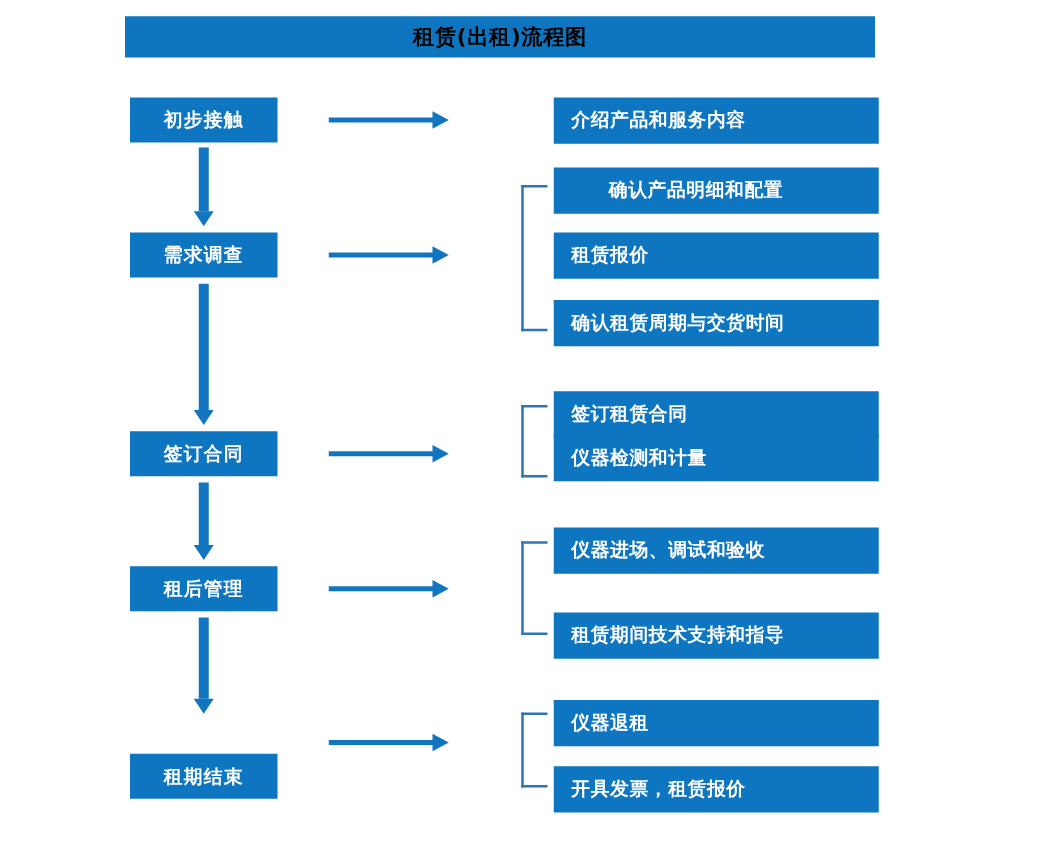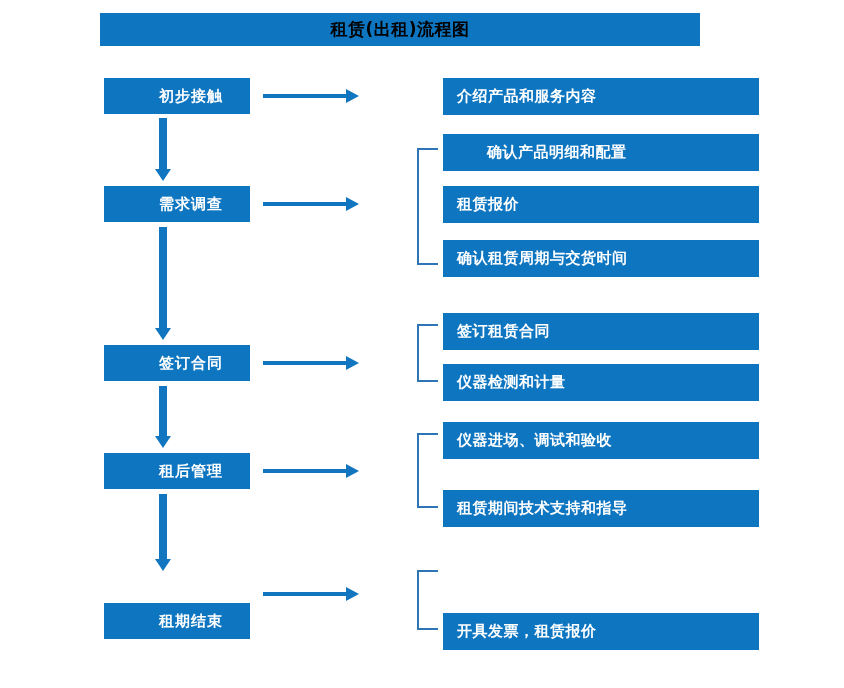--- a/index.html
+++ b/index.html
@@ -49,7 +49,6 @@
     align-items: center;
     justify-content: center;
     letter-spacing: 1px;
-    padding-left: 28px;
   }
 
   

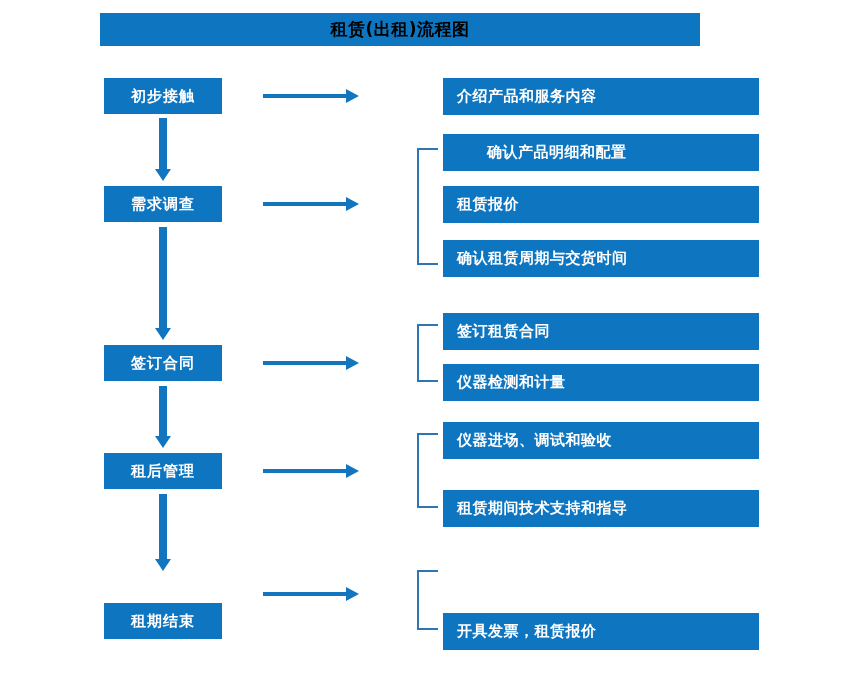--- a/index.html
+++ b/index.html
@@ -55,7 +55,7 @@
   .detail-box {
     position: absolute;
     left: 443px;
-    width: 316px;
+    width: 260px;
     height: 37px;
     background: #0E75C0;
     color: #ffffff;

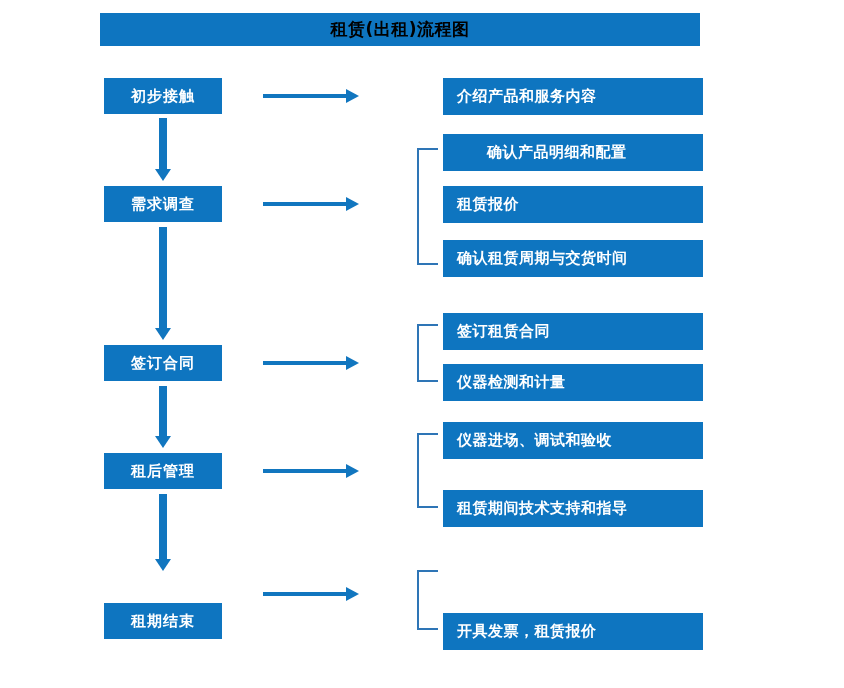--- a/index.html
+++ b/index.html
@@ -190,7 +190,7 @@
   <div class="detail-box" style="top:186px;">租赁报价</div>
   <div class="detail-box" style="top:240px;">确认租赁周期与交货时间</div>
   <div class="detail-box" style="top:313px;">签订租赁合同</div>
-  <div class="detail-box" style="top:364px;">仪器检测和计量</div>
+  <div class="detail-box" style="top:348px;">仪器检测和计量</div>
   <div class="detail-box" style="top:422px;">仪器进场、调试和验收</div>
   <div class="detail-box" style="top:490px;">租赁期间技术支持和指导</div>
   <div class="detail-box" style="top:613px;">开具发票，租赁报价</div>

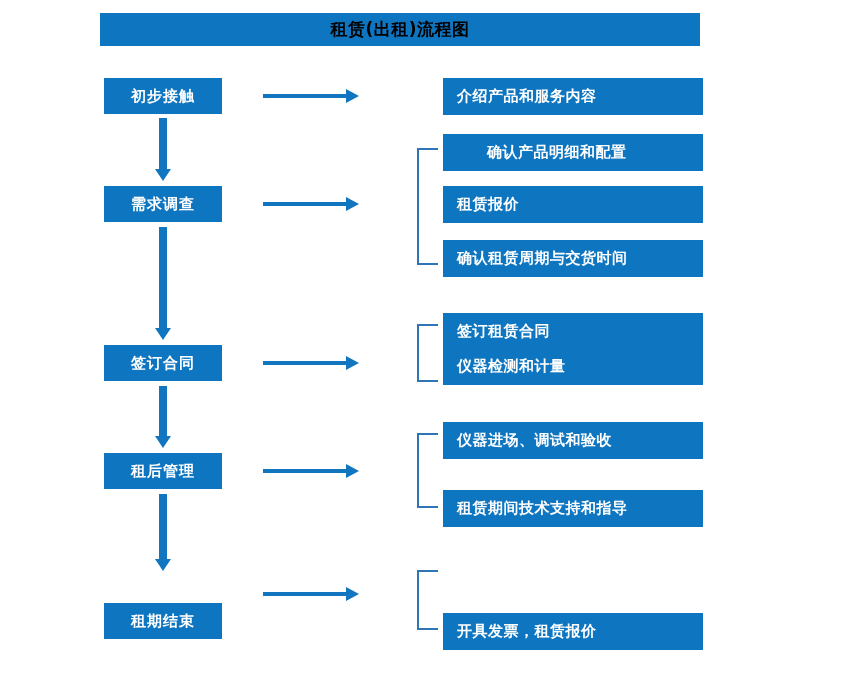--- a/index.html
+++ b/index.html
@@ -193,6 +193,7 @@
   <div class="detail-box" style="top:348px;">仪器检测和计量</div>
   <div class="detail-box" style="top:422px;">仪器进场、调试和验收</div>
   <div class="detail-box" style="top:490px;">租赁期间技术支持和指导</div>
+  <div class="detail-box" style="top:560px;">仪器退租</div>
   <div class="detail-box" style="top:613px;">开具发票，租赁报价</div>
 
 </div>

